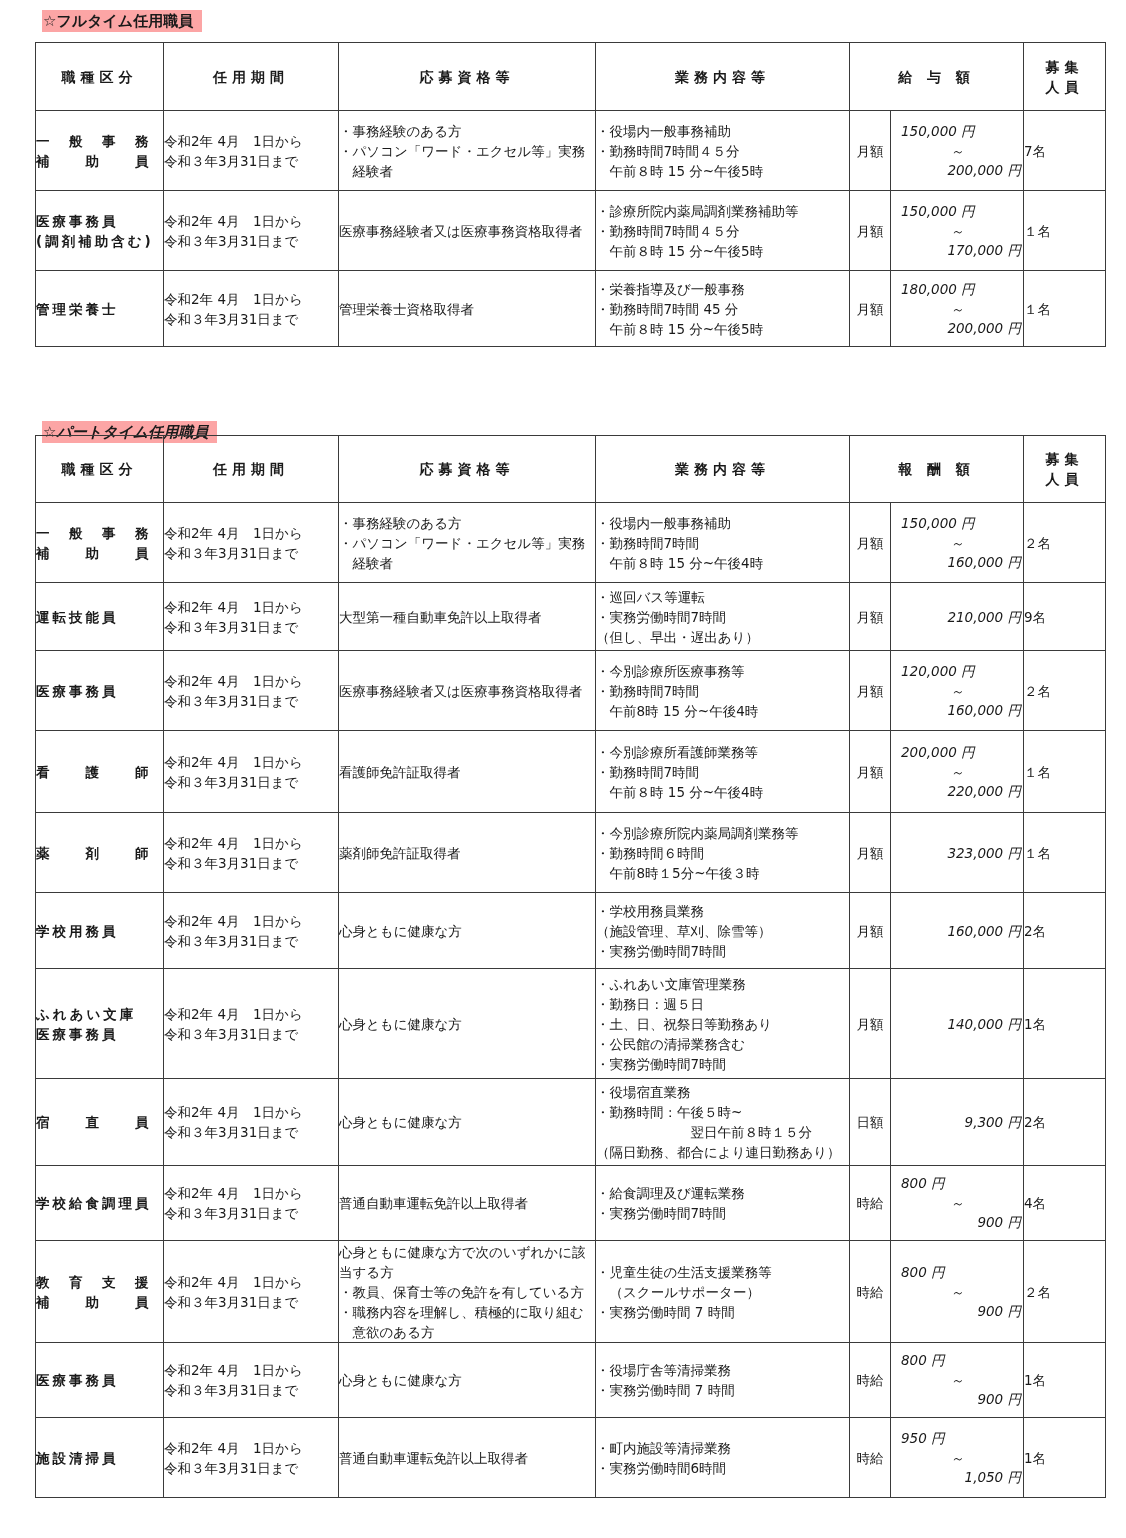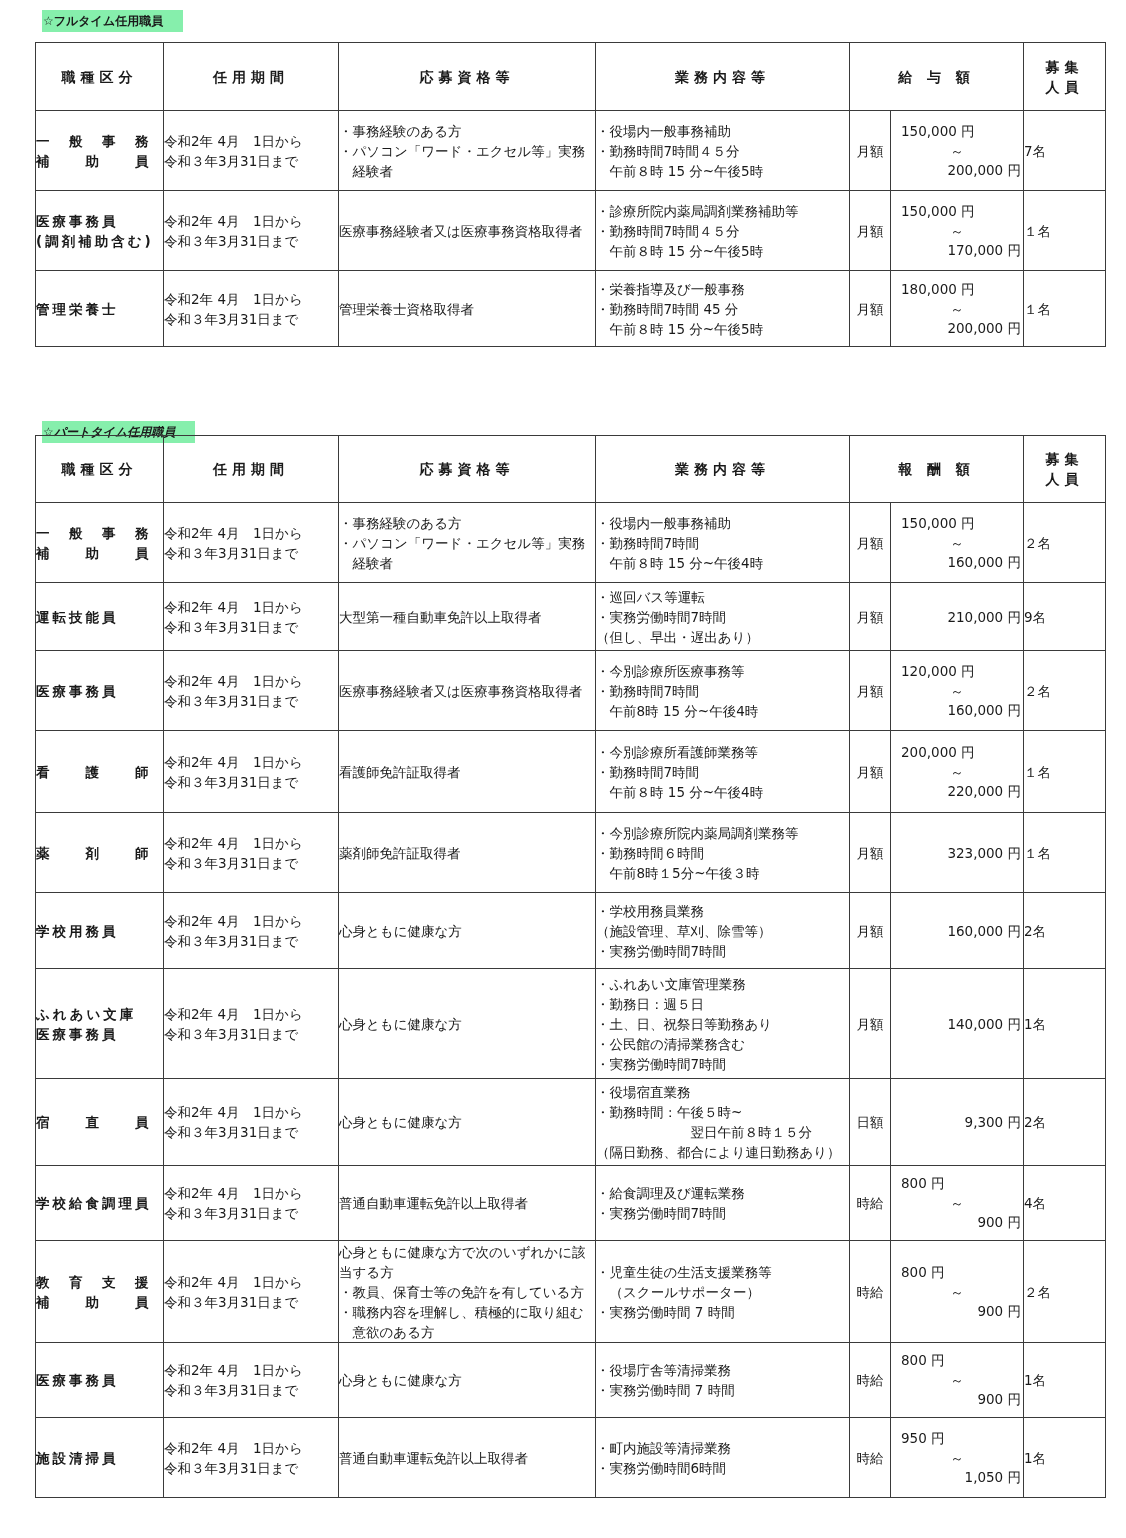--- a/index.html
+++ b/index.html
@@ -4,7 +4,7 @@
 <style>
   html, body { margin:0; padding:0; background:#ffffff; }
   body { width:1126px; height:1538px; position:relative; font-family:"DejaVu Sans", "Liberation Sans", sans-serif; color:#1a1a1a; overflow:hidden; }
-  .section-title { position:absolute; left:42px; font-size:12px; font-weight:bold; background:#86efac; padding:1px 20px 1px 1px; line-height:20px; letter-spacing:0px; }
+  .section-title { position:absolute; left:42px; font-size:15px; font-weight:bold; background:#fca5a5; padding:1px 9px 1px 1px; line-height:20px; letter-spacing:0px; }
   table.jobs { position:absolute; left:35px; border-collapse:collapse; table-layout:fixed; width:1070px; }
   table.jobs td, table.jobs th { border:1.6px solid #3a3a3a; padding:0; vertical-align:middle; font-size:13.5px; line-height:20px; }
   table.jobs th { font-weight:bold; text-align:center; letter-spacing:5px; font-size:14px; }

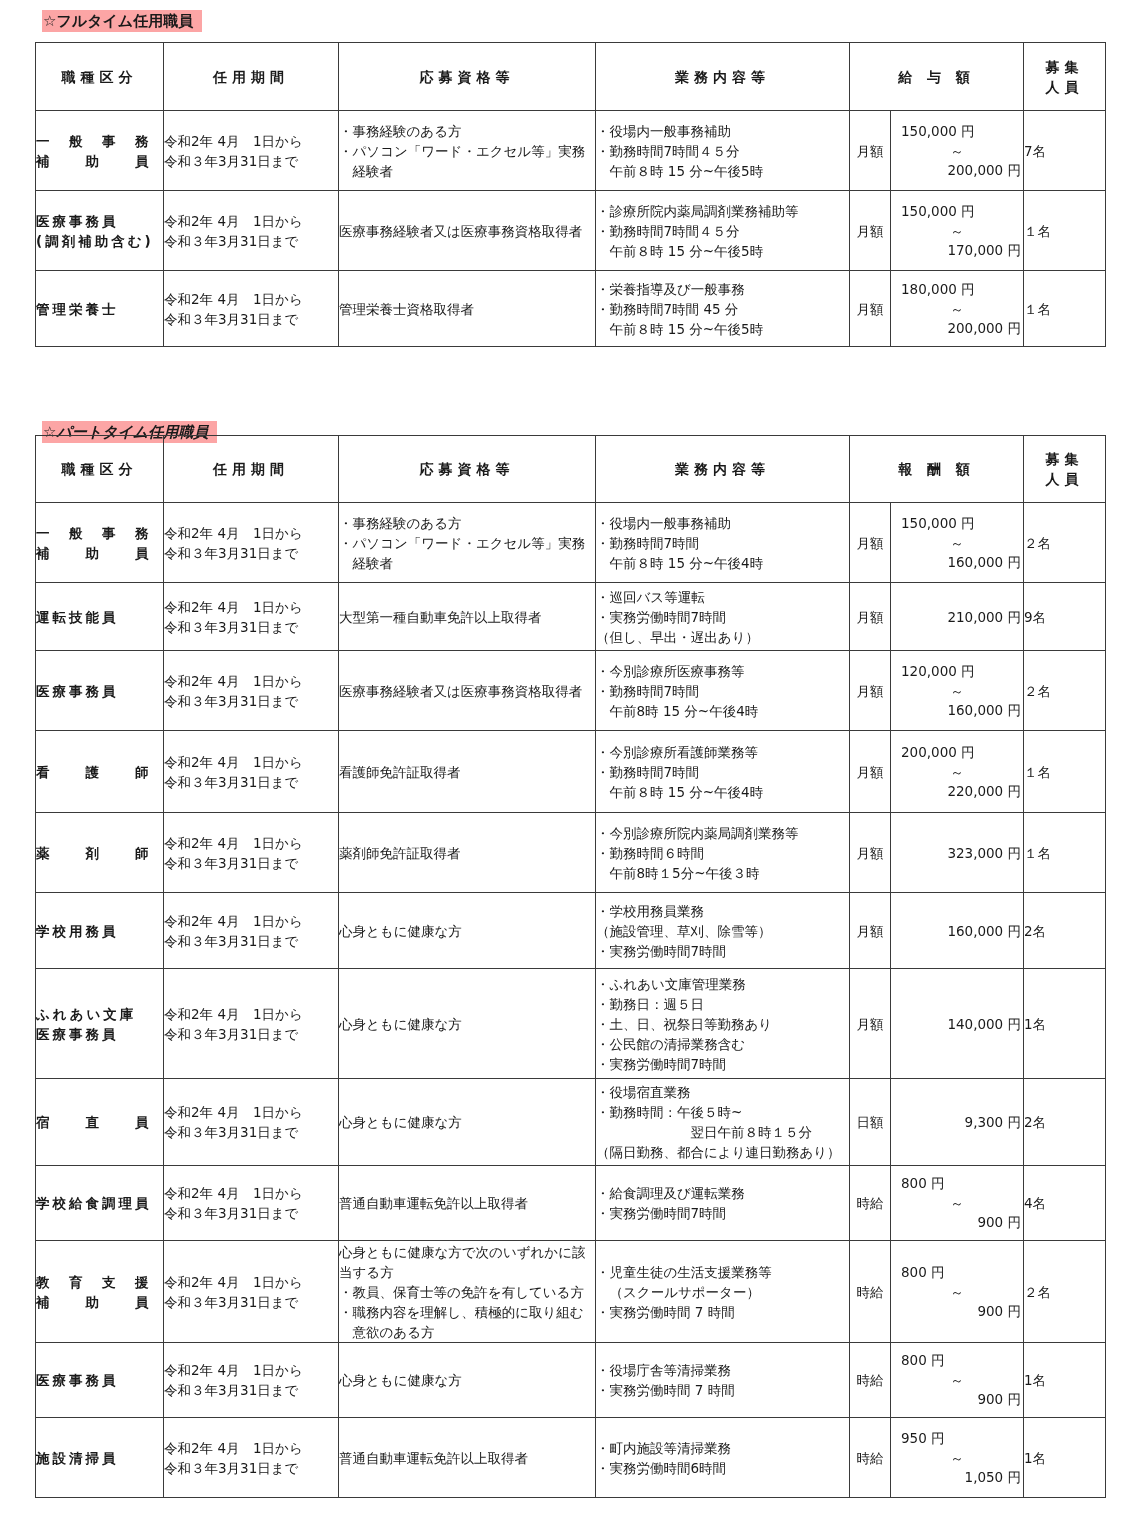--- a/index.html
+++ b/index.html
@@ -14,7 +14,7 @@
   td.qual { padding-left:8px; padding-right:4px; }
   td.duty { padding-left:8px; font-size:13px; line-height:20.5px; }
   td.unit { text-align:center; font-size:13.5px;margin-left:12px; }
-  td.amount { position:relative; font-size:15px; }
+  td.amount { position:relative; font-size:15px;font-style:italic; }
   td.count { text-align:left; font-size:15px; }
   .line { display:block; white-space:pre; }
   .amt-from { display:block; padding-left:10px; line-height:21px; }

